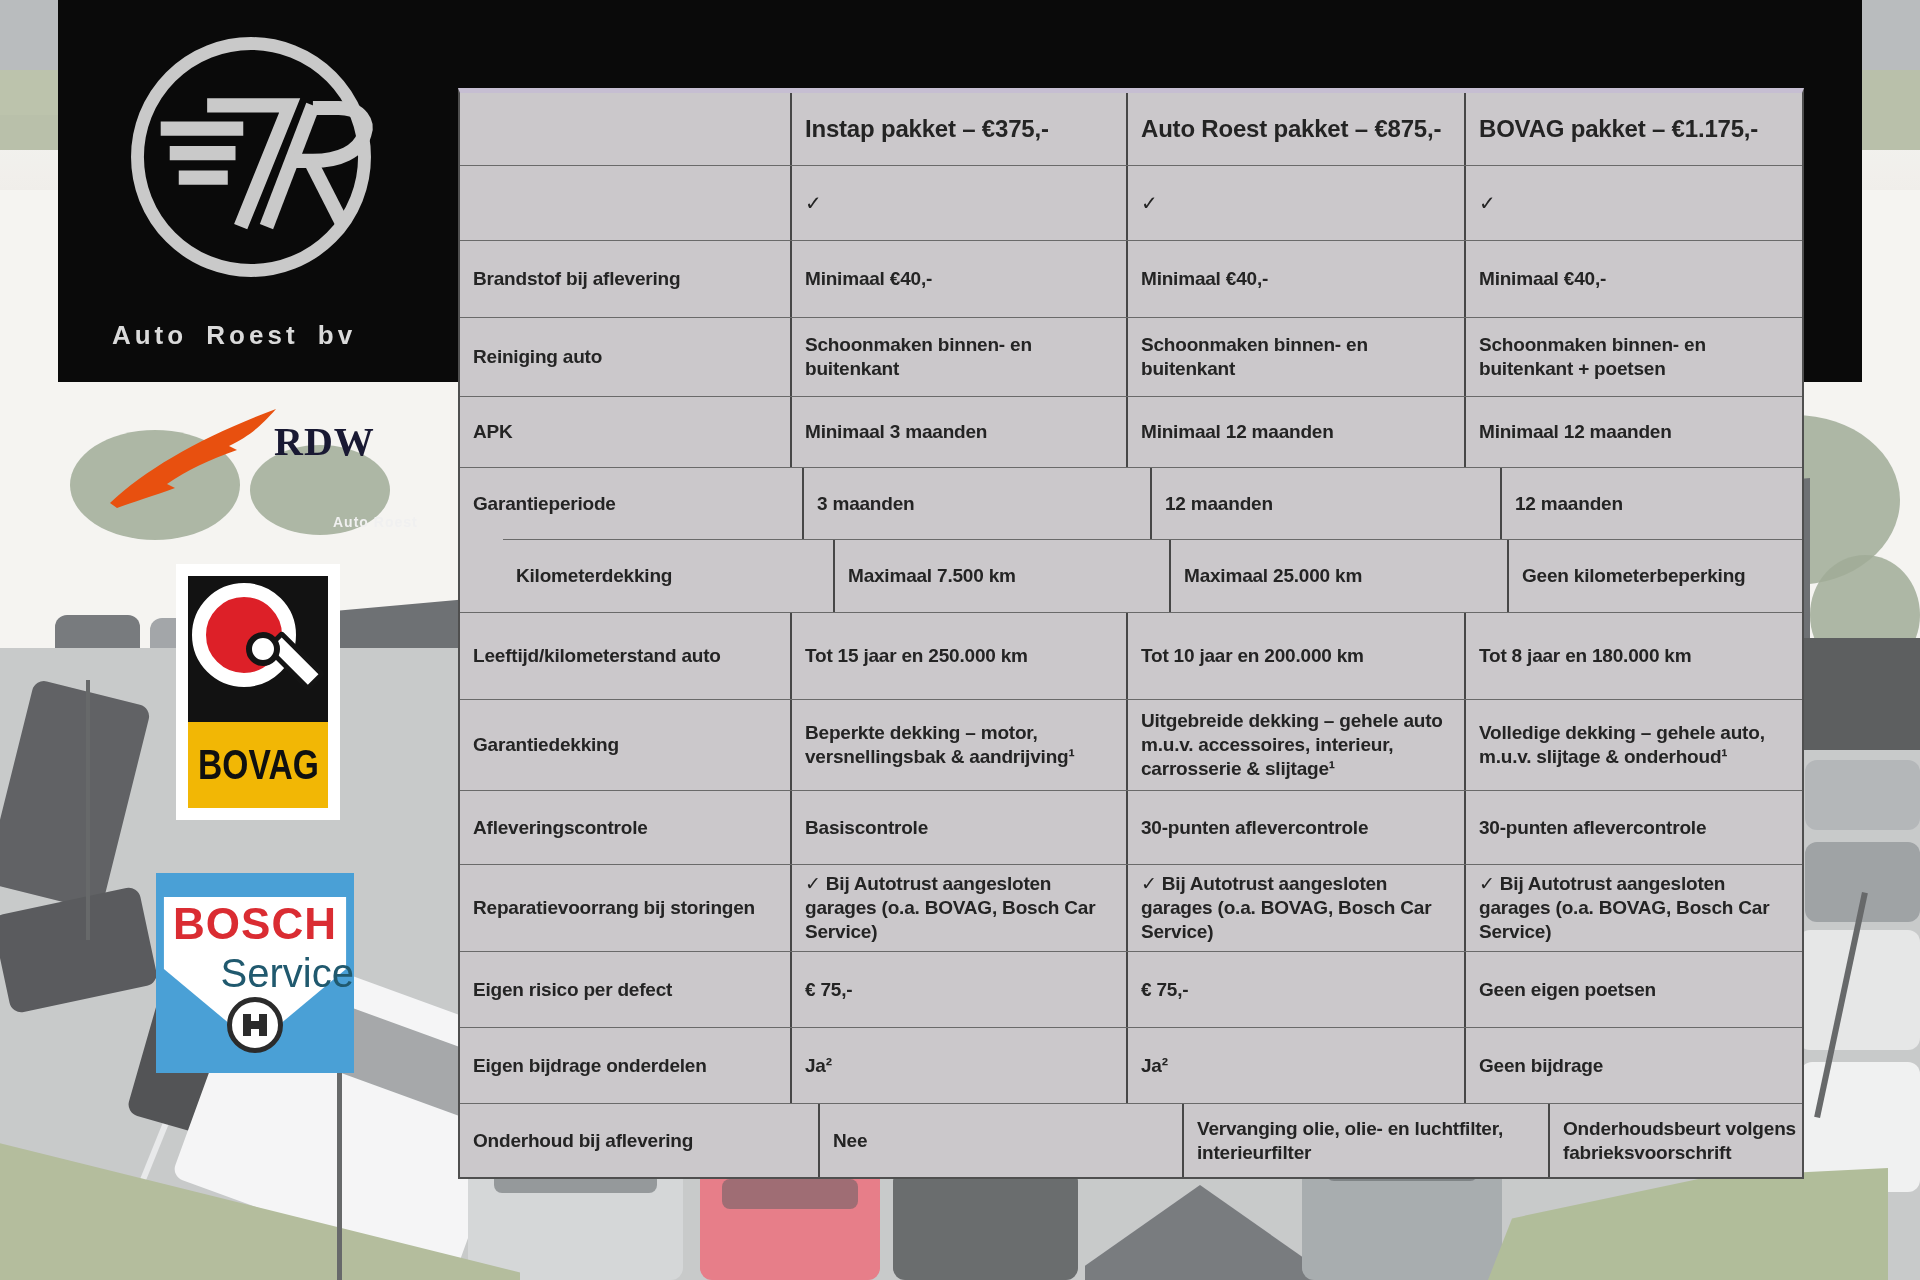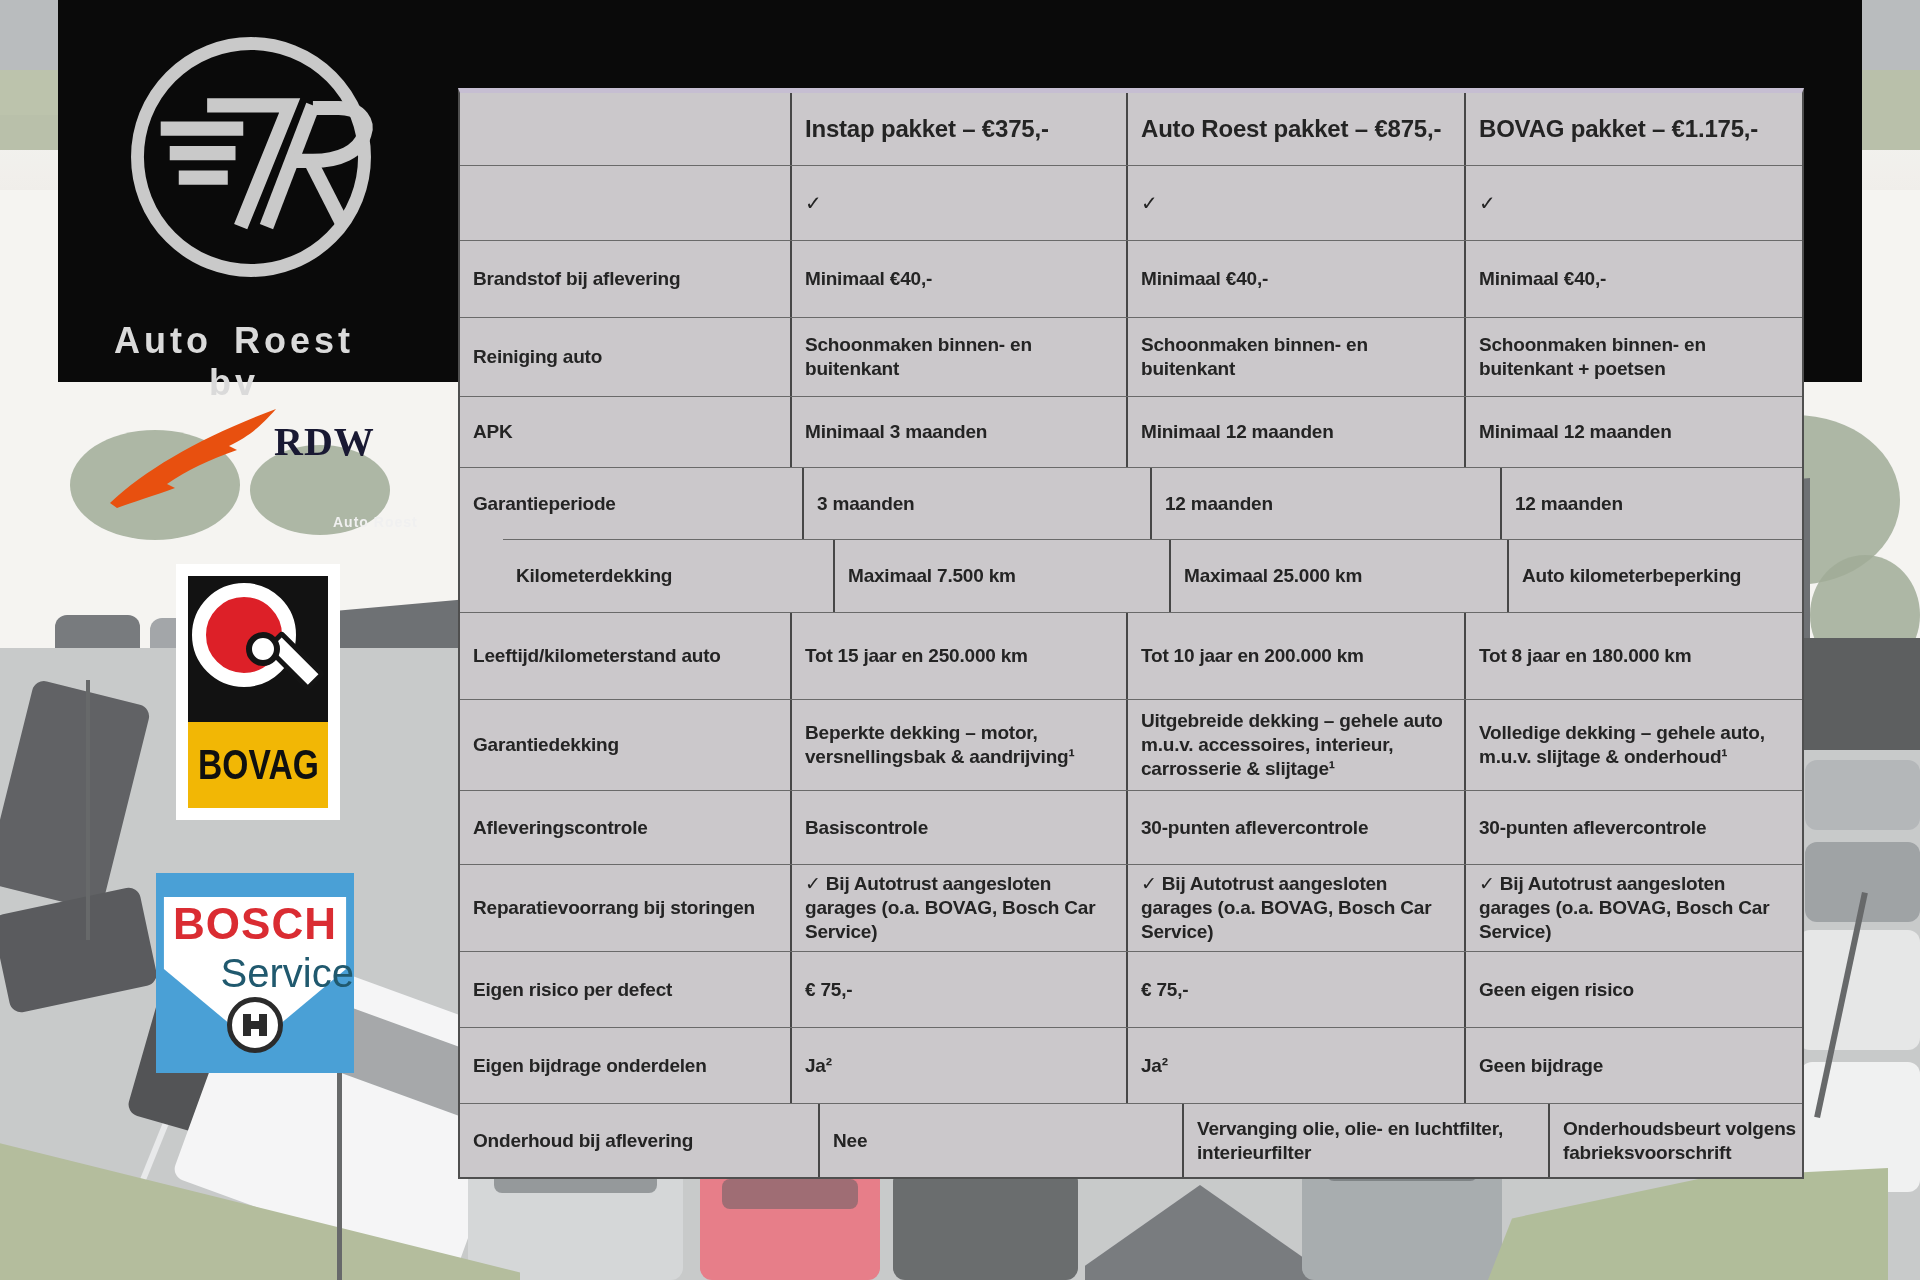--- a/index.html
+++ b/index.html
@@ -37,7 +37,7 @@
   .band { position:absolute; left:58px; top:0; width:1804px; height:382px; background:#0a0a0a; }
   .ar-logo { position:absolute; left:122px; top:28px; width:258px; height:258px; }
   .ar-name { position:absolute; left:84px; top:320px; width:300px; text-align:center;
-             font-size:36px; font-weight:bold; color:#dadada; letter-spacing:4px; word-spacing:8px; }
+             font-size:26px; font-weight:bold; color:#dadada; letter-spacing:4px; word-spacing:8px; }
 
   
   .rdw-logo { position:absolute; left:108px; top:398px; width:300px; height:115px; }

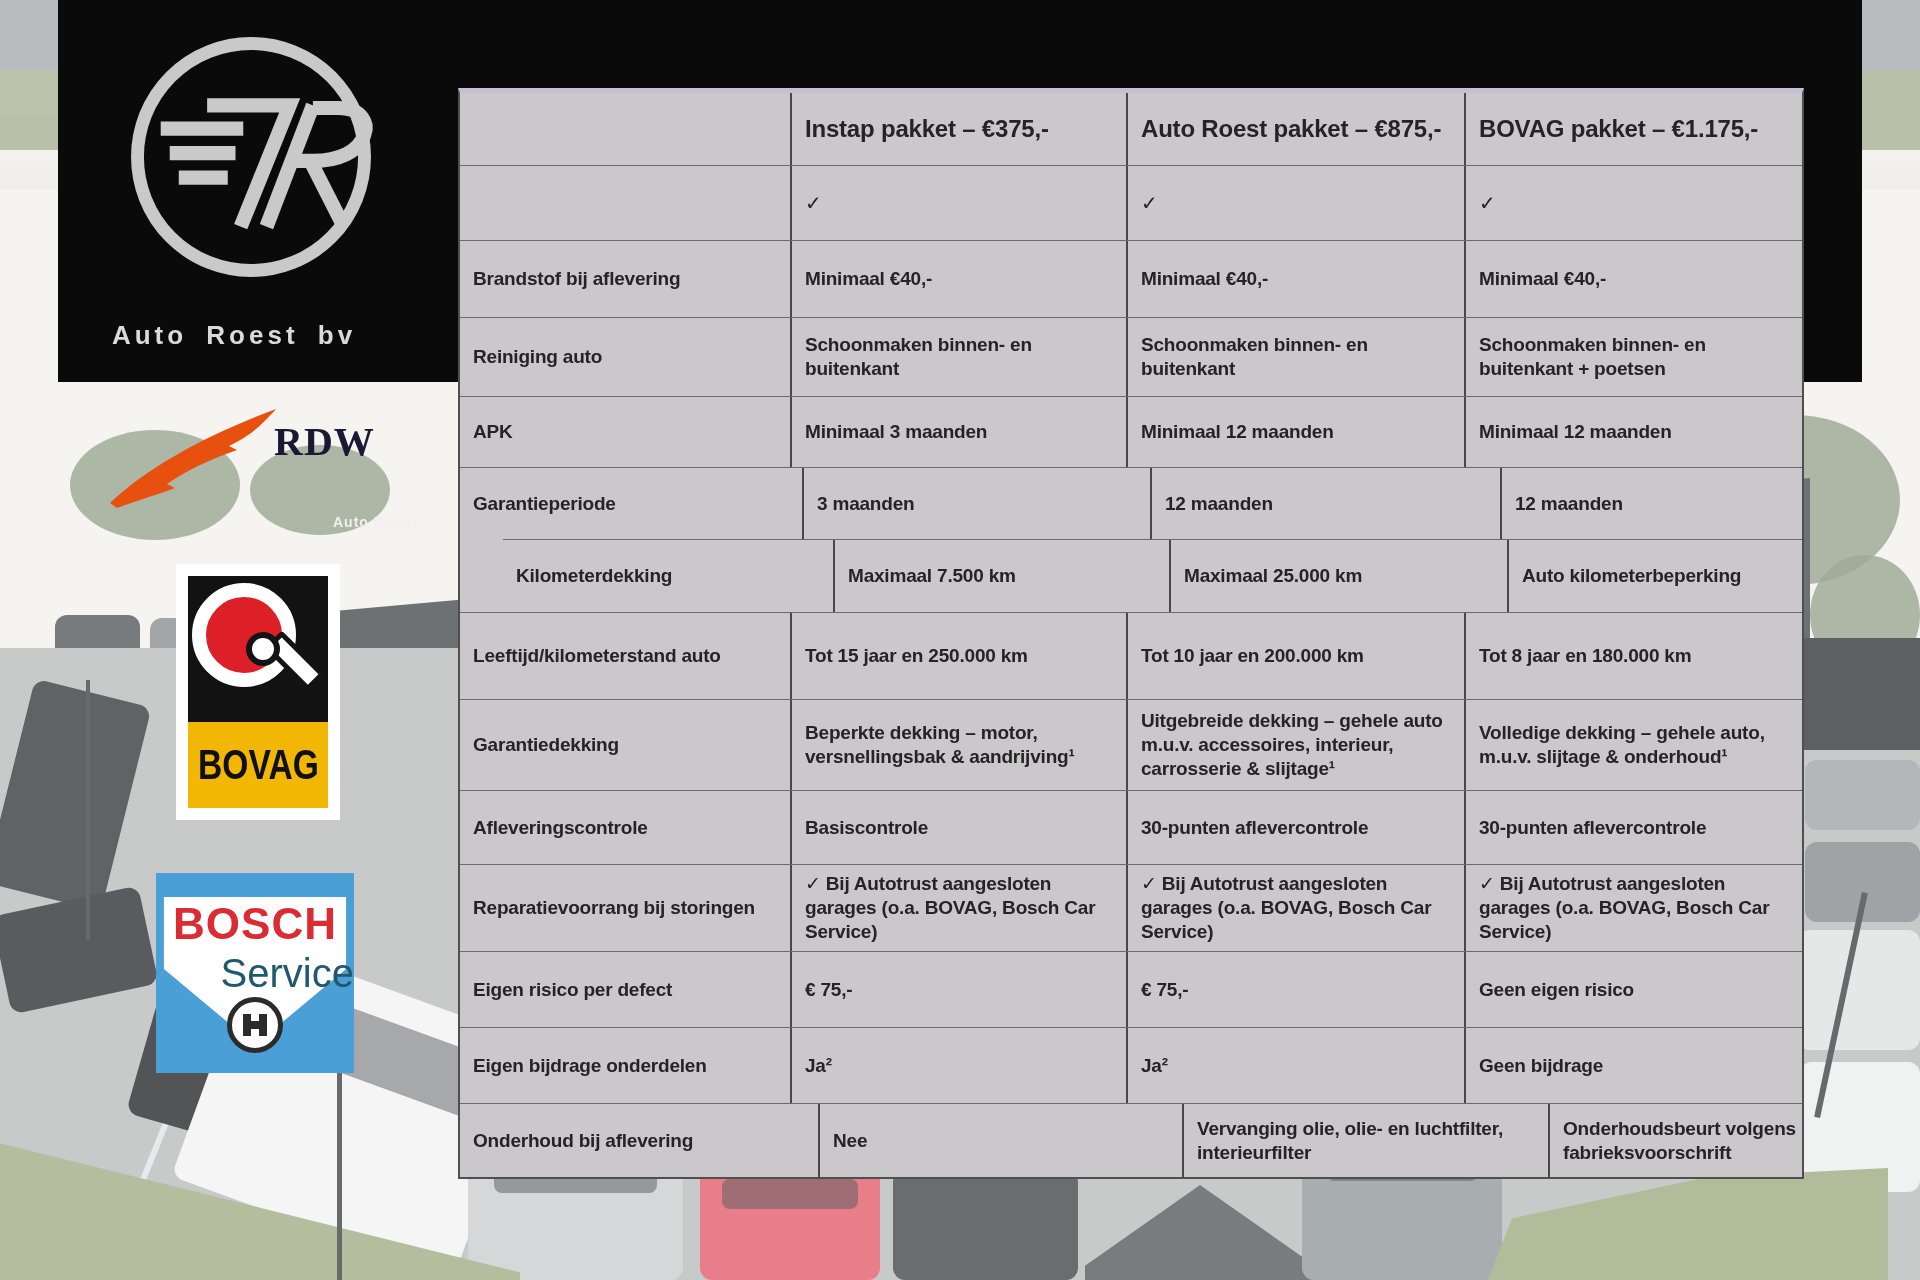--- a/index.html
+++ b/index.html
@@ -231,7 +231,7 @@
       <div class="tcell">Kilometerdekking</div>
       <div class="tcell">Maximaal 7.500 km</div>
       <div class="tcell">Maximaal 25.000 km</div>
-      <div class="tcell">Auto kilometerbeperking</div>
+      <div class="tcell">Geen kilometerbeperking</div>
     </div>
 
     <div class="trow" style="min-height:86px;">

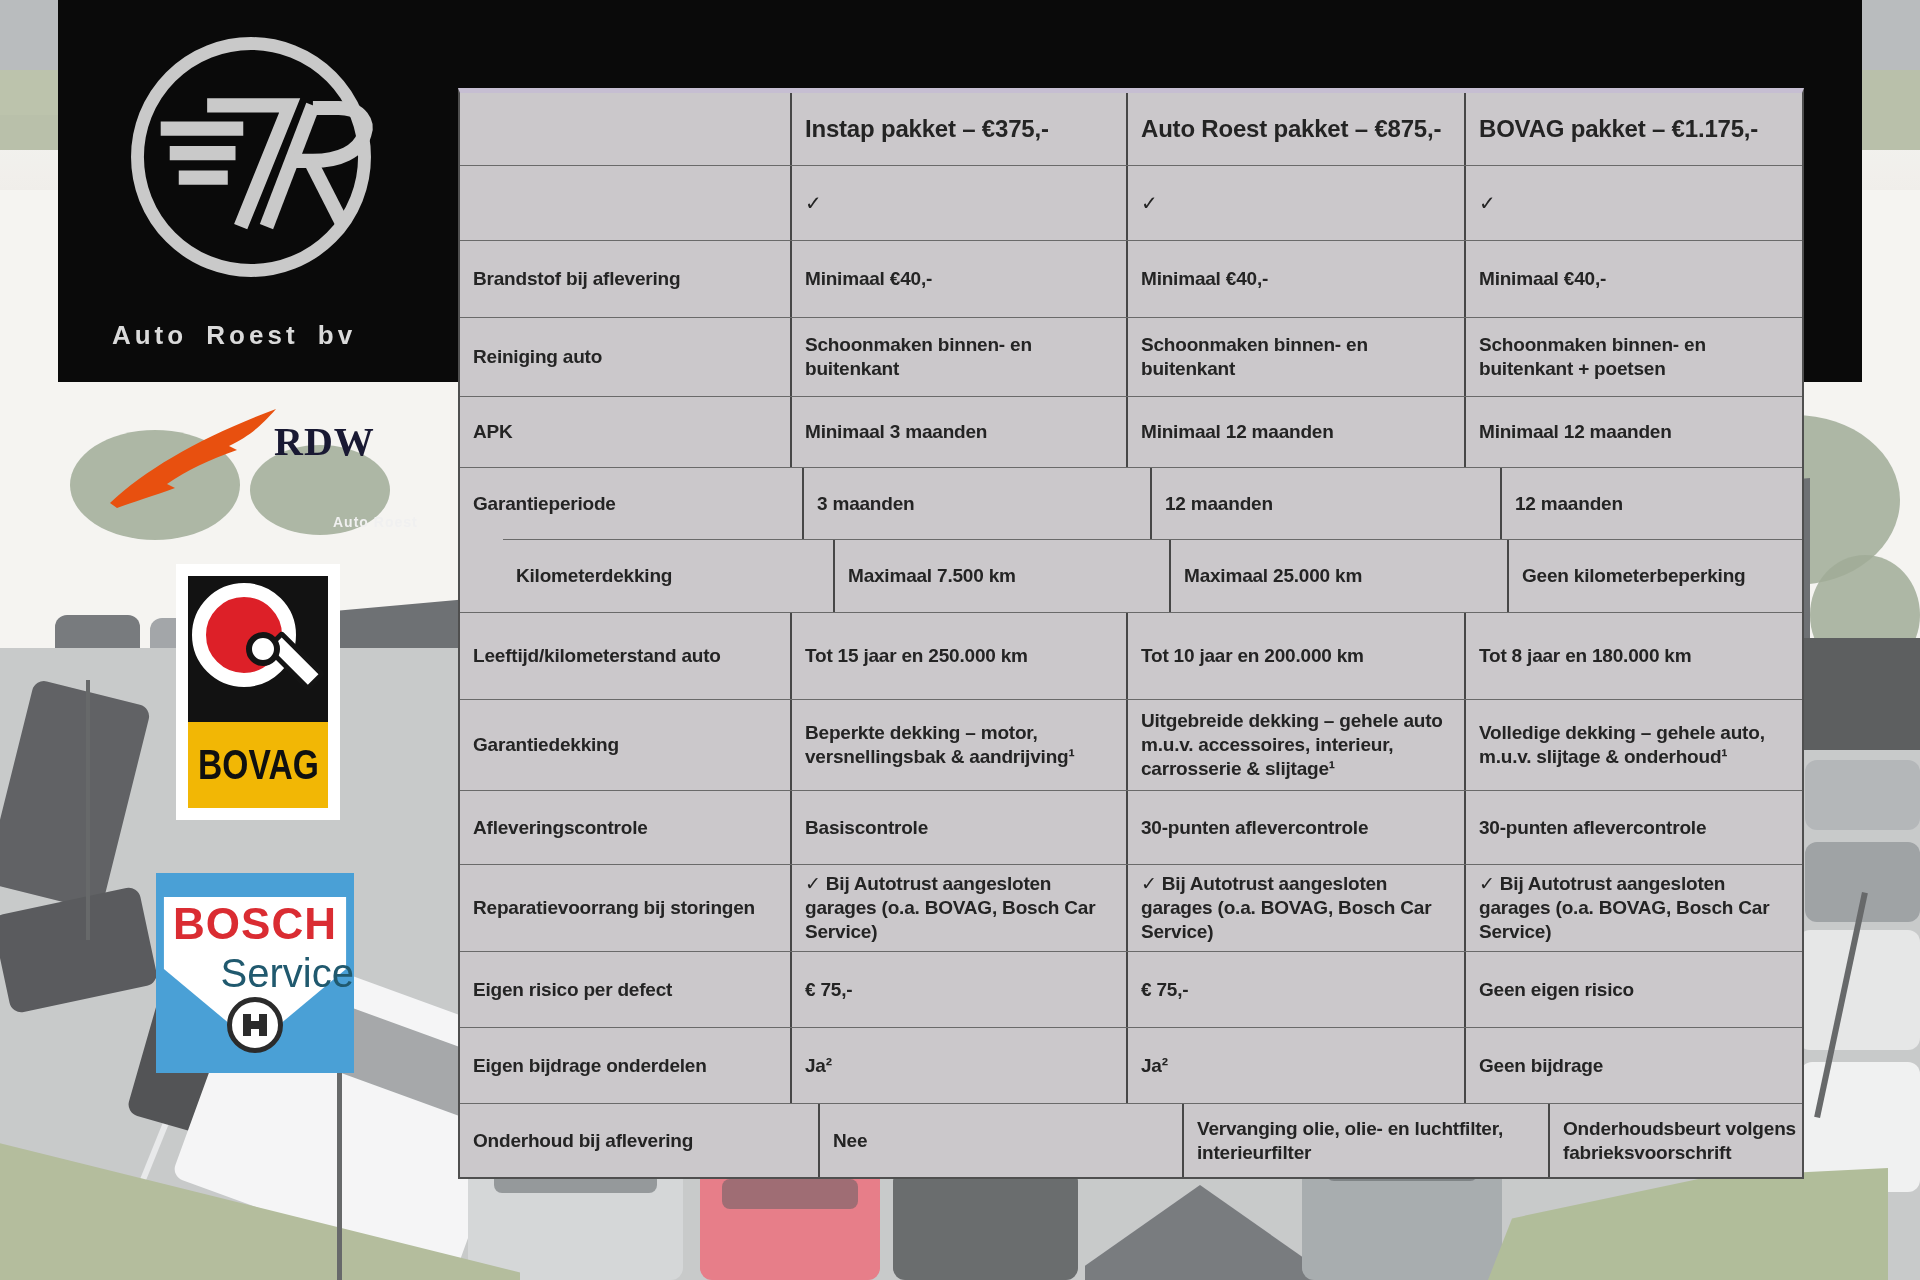--- a/index.html
+++ b/index.html
@@ -266,7 +266,7 @@
       <div class="tcell">Eigen risico per defect</div>
       <div class="tcell">€ 75,-</div>
       <div class="tcell">€ 75,-</div>
-      <div class="tcell">Geen eigen risico</div>
+      <div class="tcell">Geen eigen poetsen</div>
     </div>
 
     <div class="trow" style="min-height:75px;">

